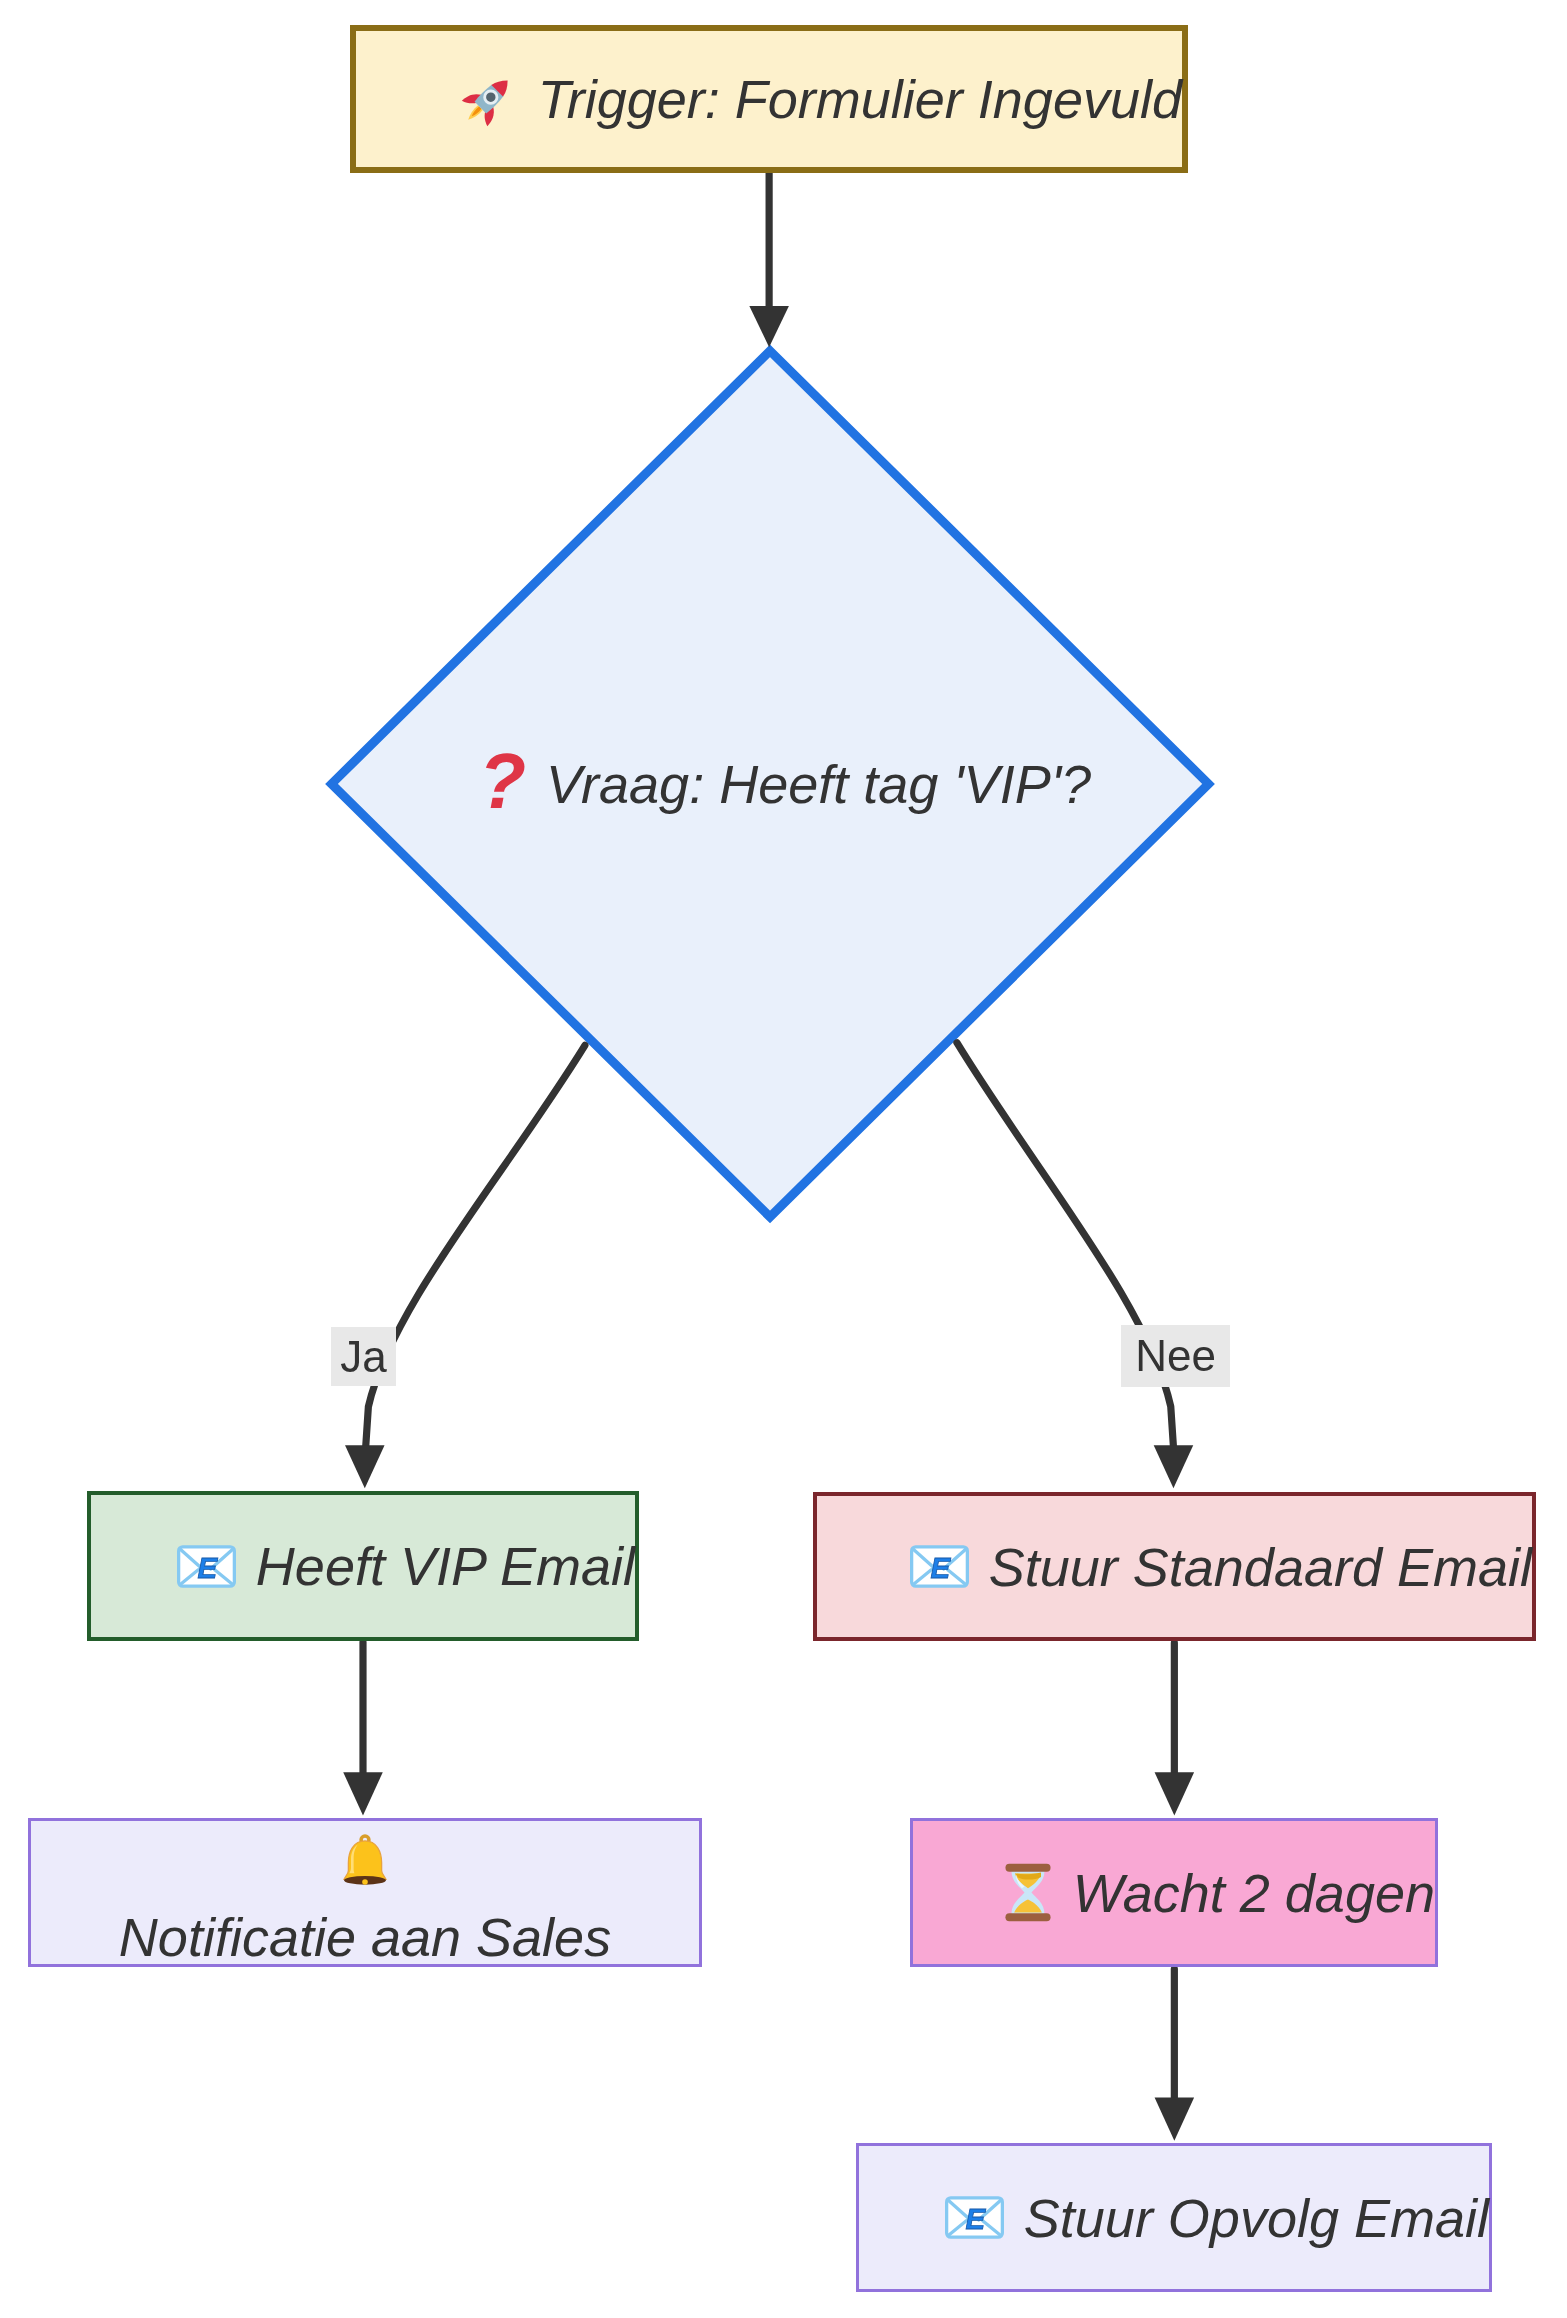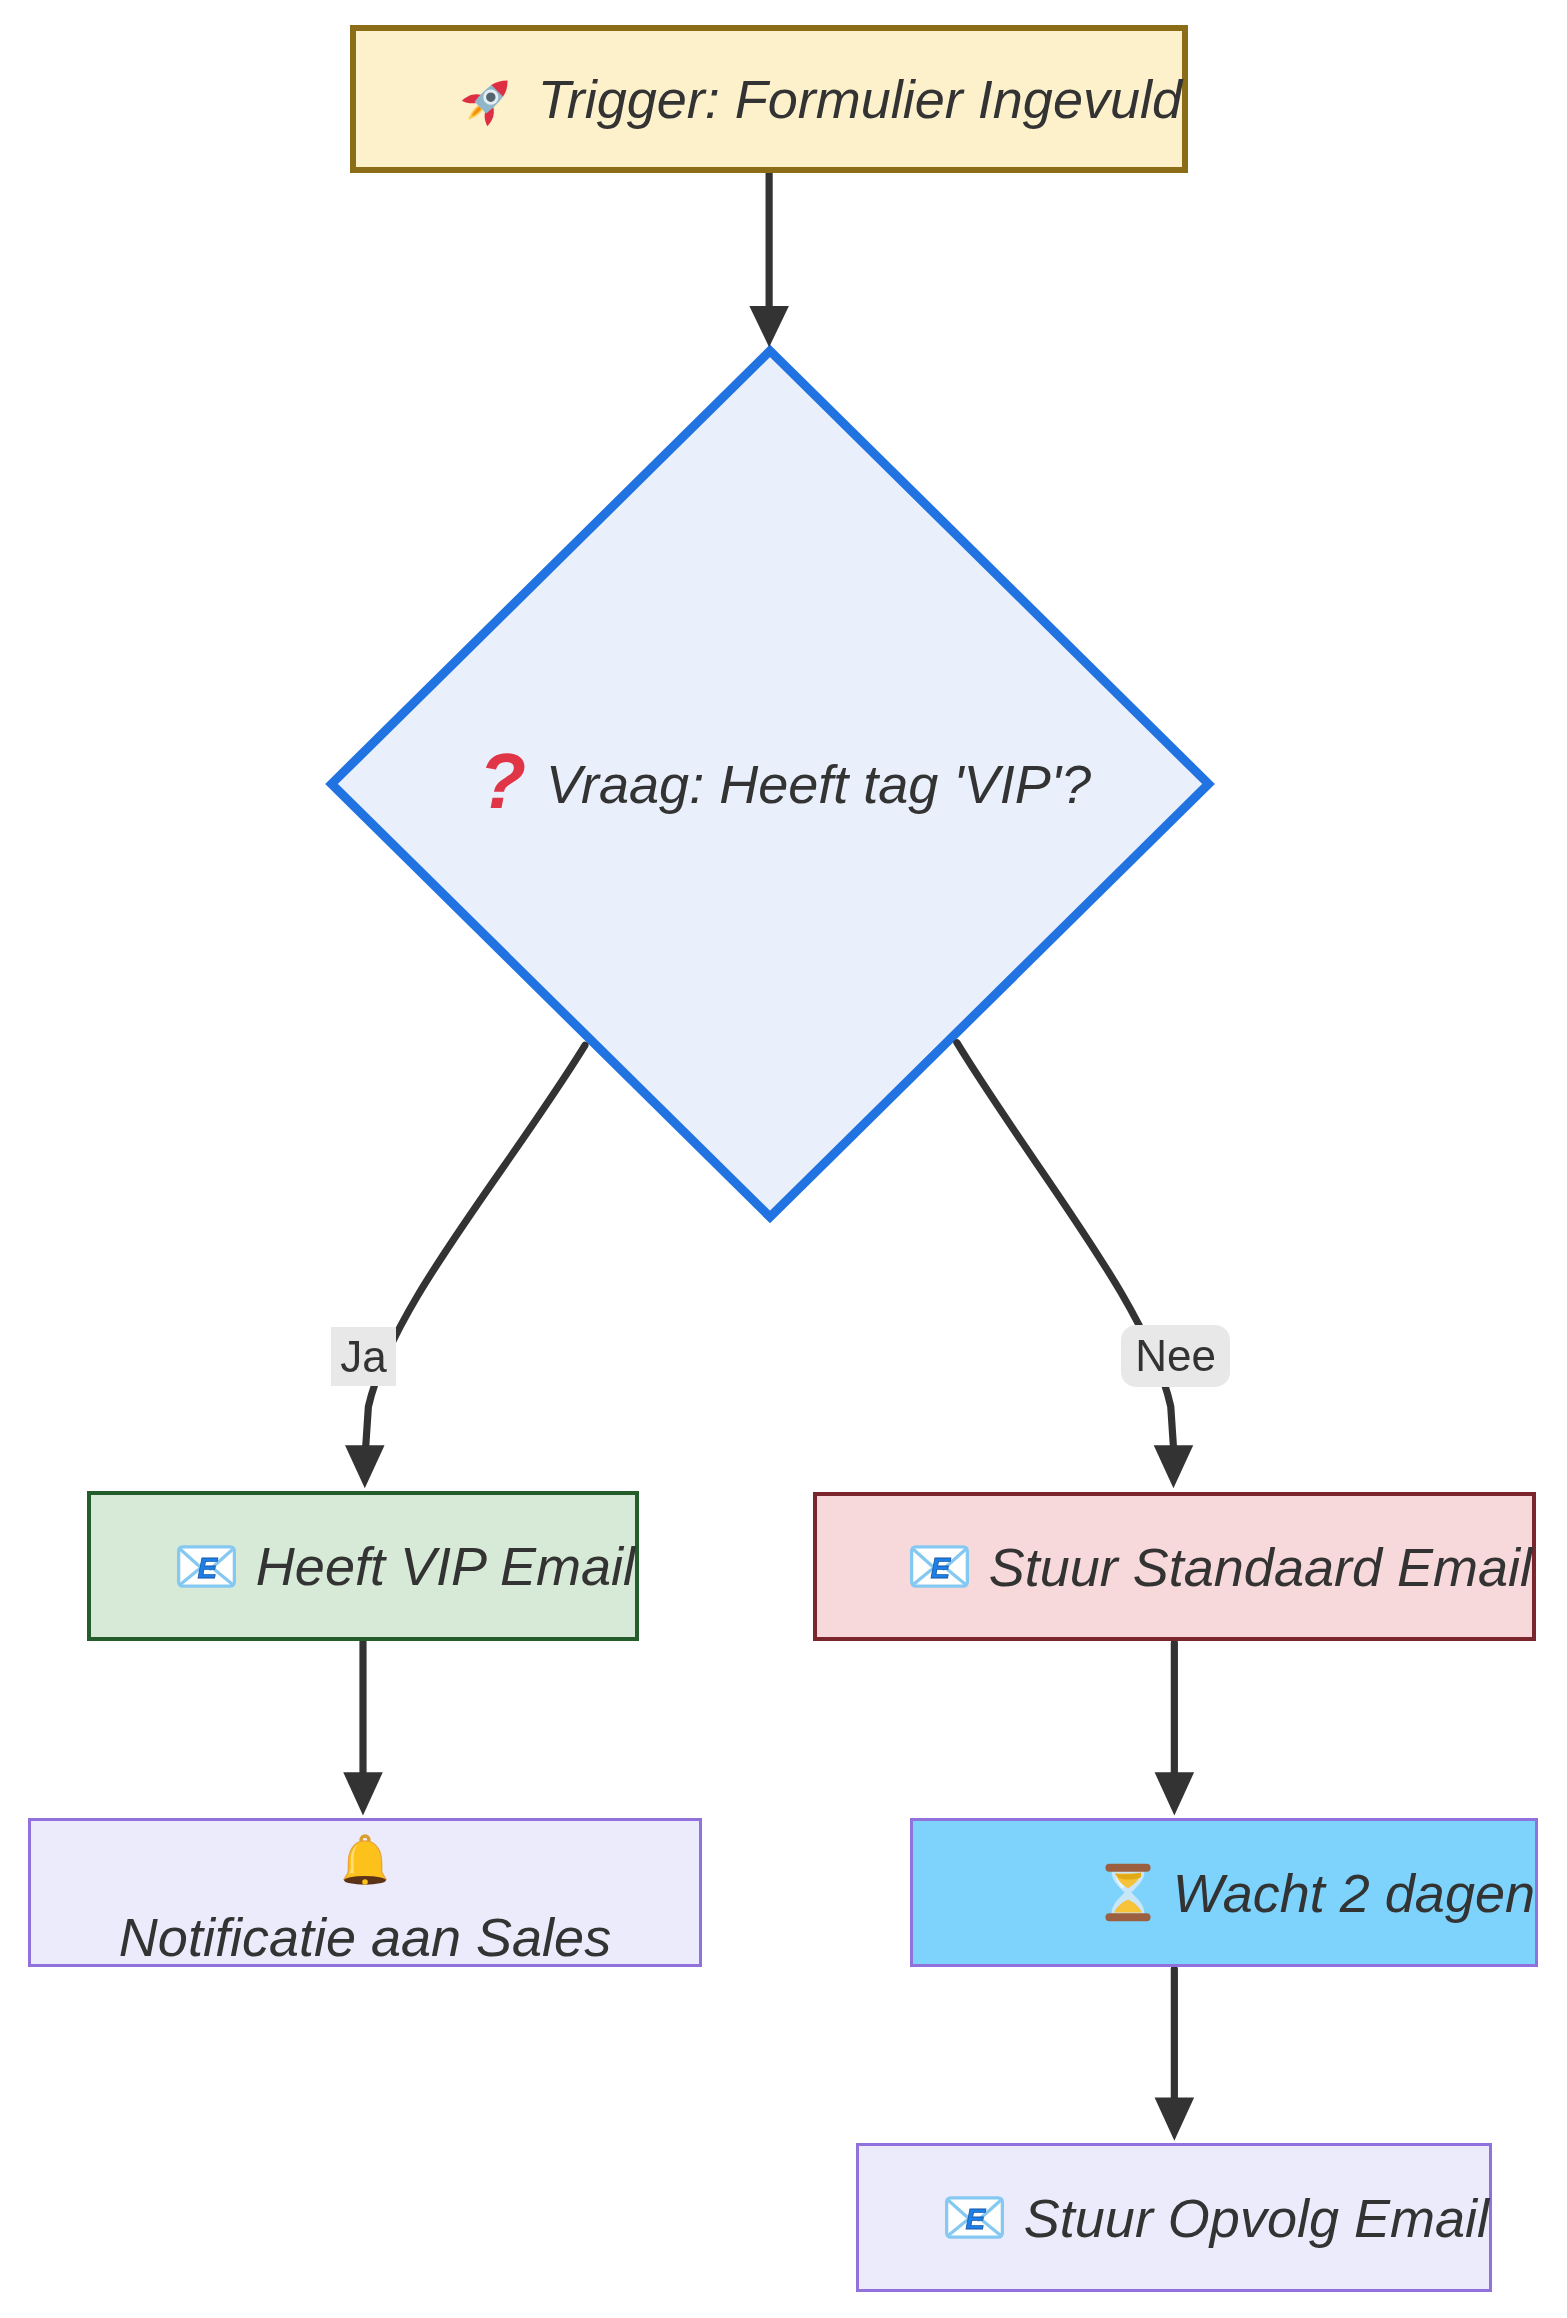--- a/index.html
+++ b/index.html
@@ -37,7 +37,7 @@
     font-size:44px;color:#333333;line-height:1;
   }
   .edge-label-ja{left:331px;top:1327px;width:65px;height:59px;}
-  .edge-label-nee{left:1121px;top:1325px;width:109px;height:62px;border-radius:15px;}
+  .edge-label-nee{left:1121px;top:1325px;width:109px;height:62px;}
   .qmark{
     font-size:77px;font-weight:bold;color:#DF3546;line-height:1;
     transform:translateY(-1.8px);

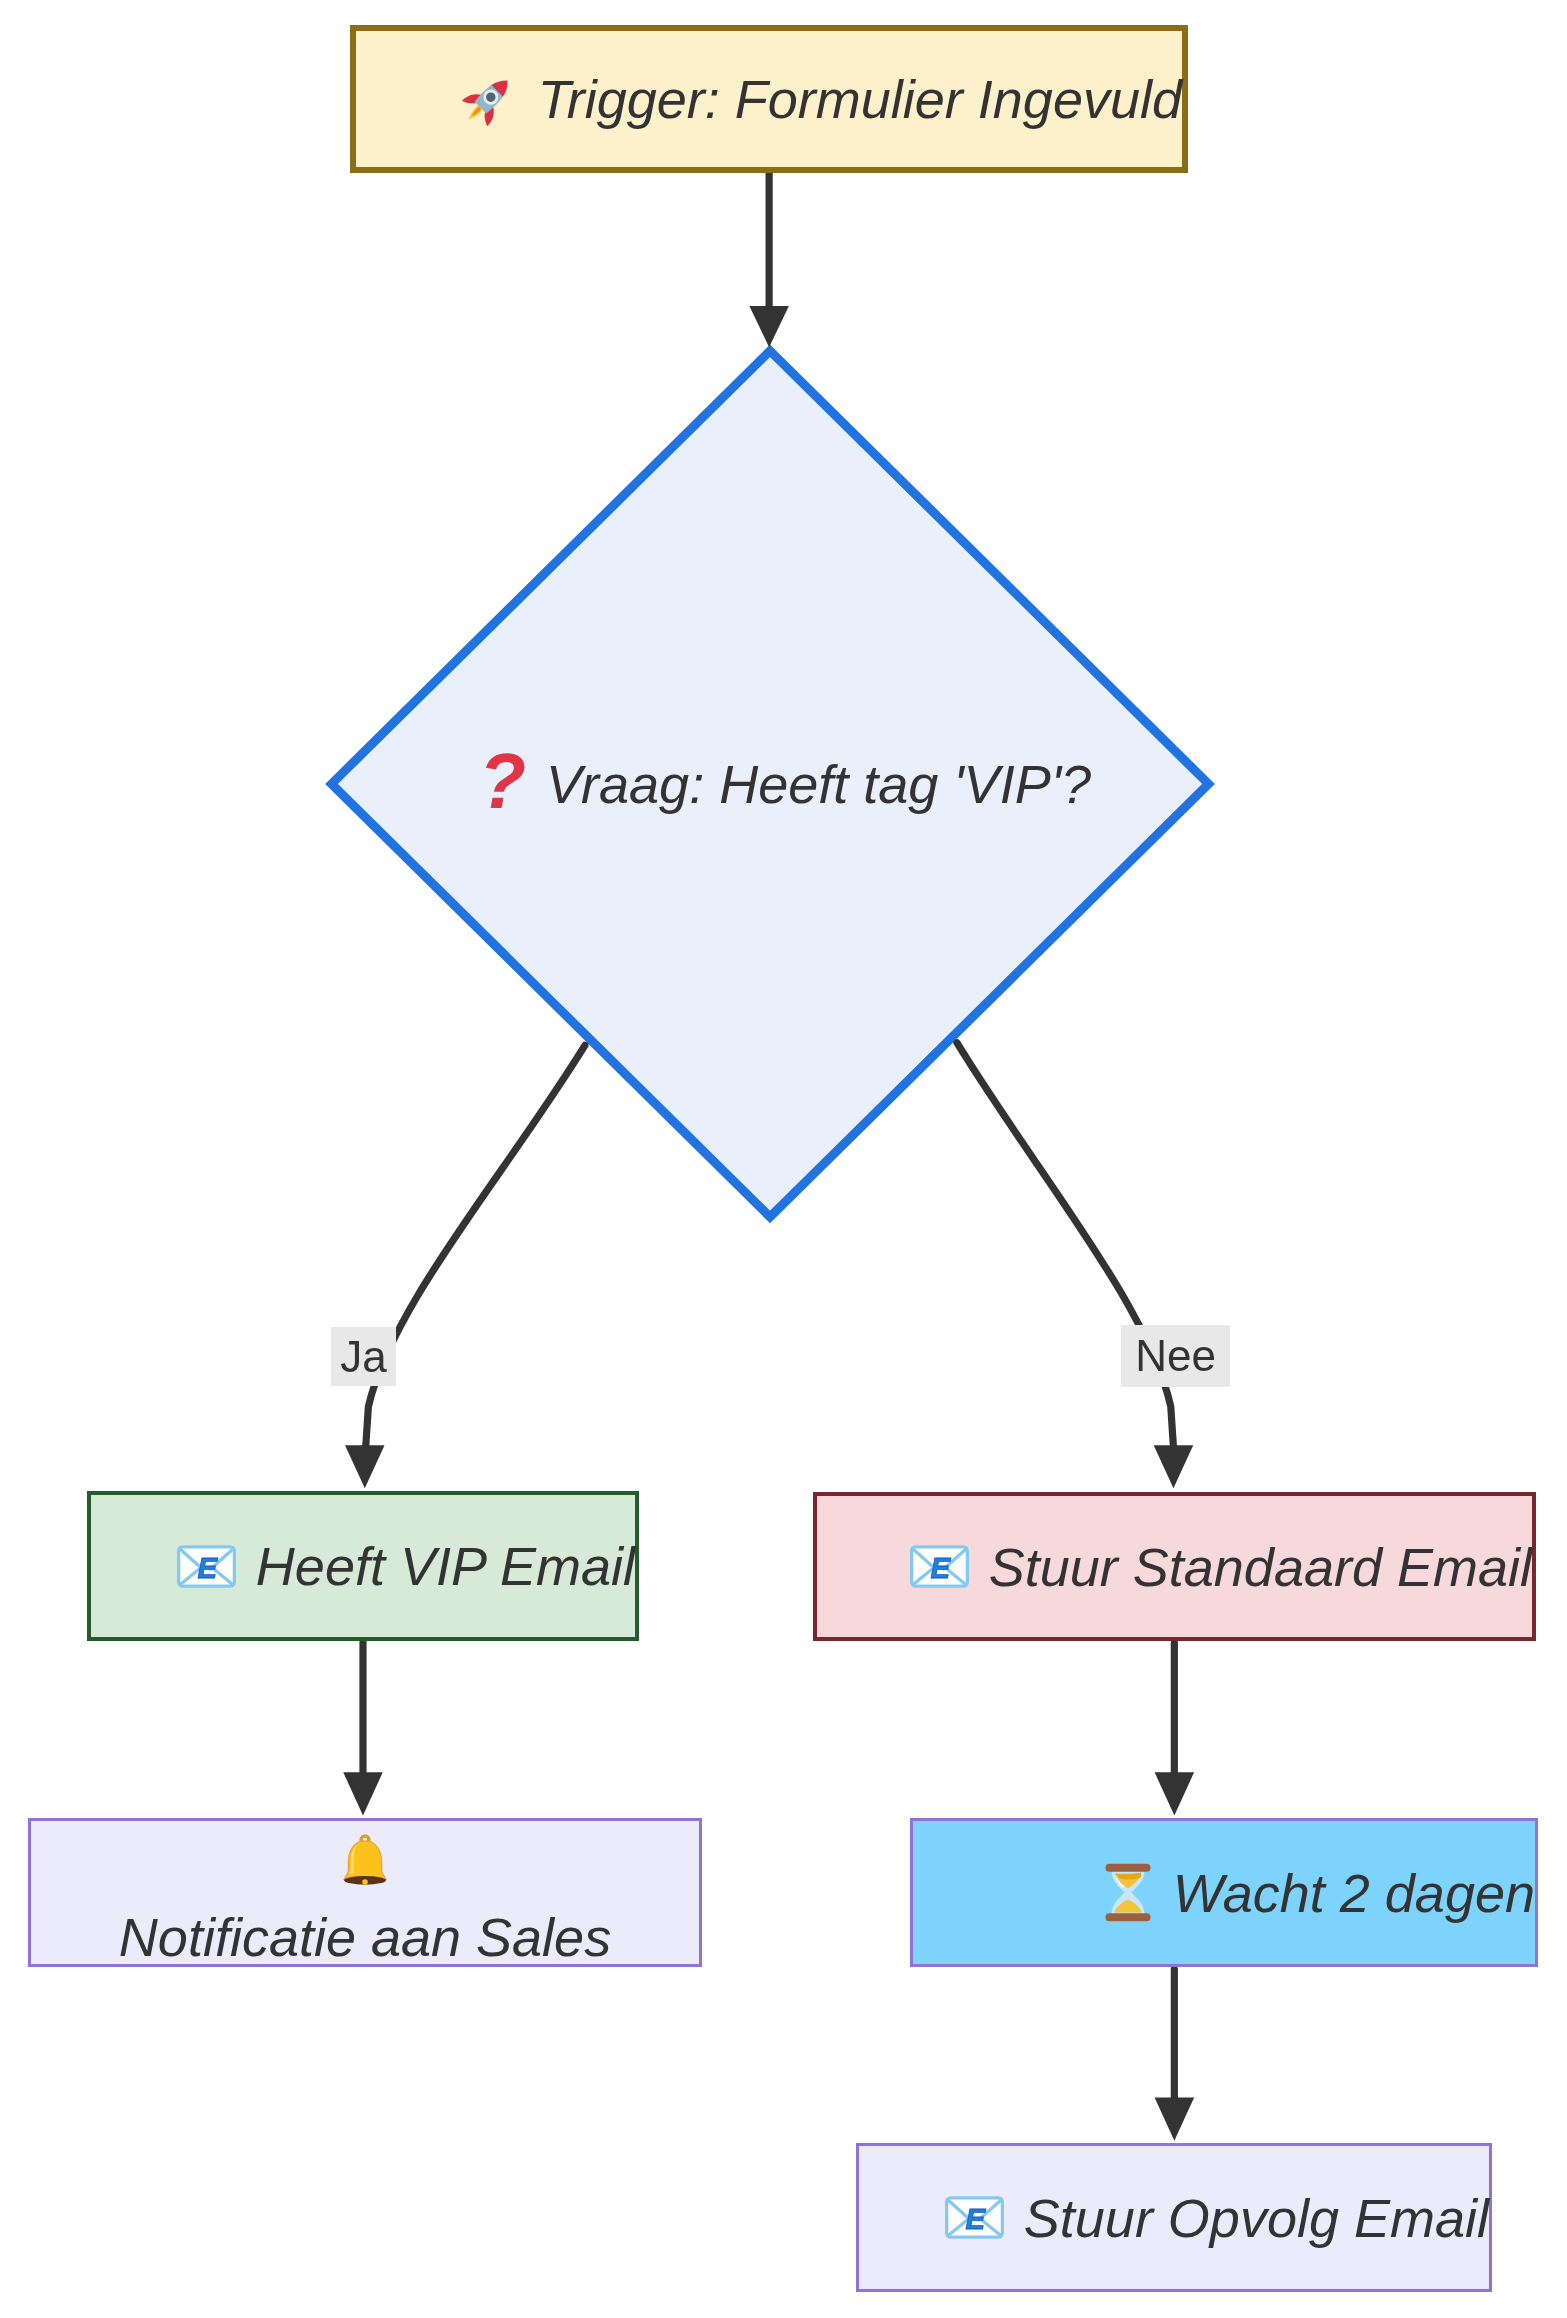--- a/index.html
+++ b/index.html
@@ -28,7 +28,7 @@
   .node-vip{left:87px;top:1491px;width:552px;height:150px;background:#D7E9D7;border:4.5px solid #235D2B;}
   .node-standard{left:813px;top:1492px;width:723px;height:149px;background:#F8D9DB;border:4.5px solid #7B262C;}
   .node-notify{left:28px;top:1818px;width:674px;height:149px;background:#ECEBFB;border:3.6px solid #9172DC;flex-direction:column;}
-  .node-wait{left:910px;top:1818px;width:628px;height:149px;background:#7dd3fc;border:3.6px solid #9172DC;}
+  .node-wait{left:910px;top:1818px;width:528px;height:149px;background:#f9a8d4;border:3.6px solid #9172DC;}
   .node-followup{left:856px;top:2143px;width:636px;height:149px;background:#ECEBFB;border:3.6px solid #9172DC;}
   .edge-label{
     position:absolute;

